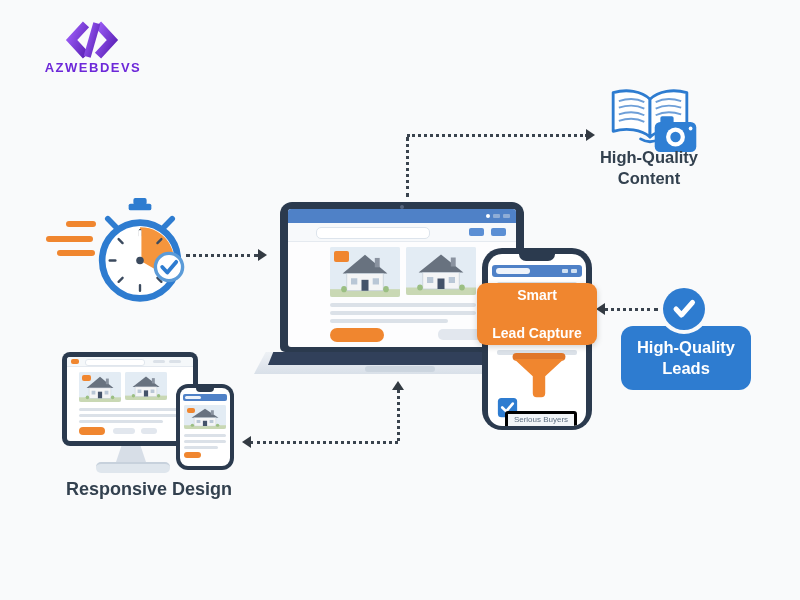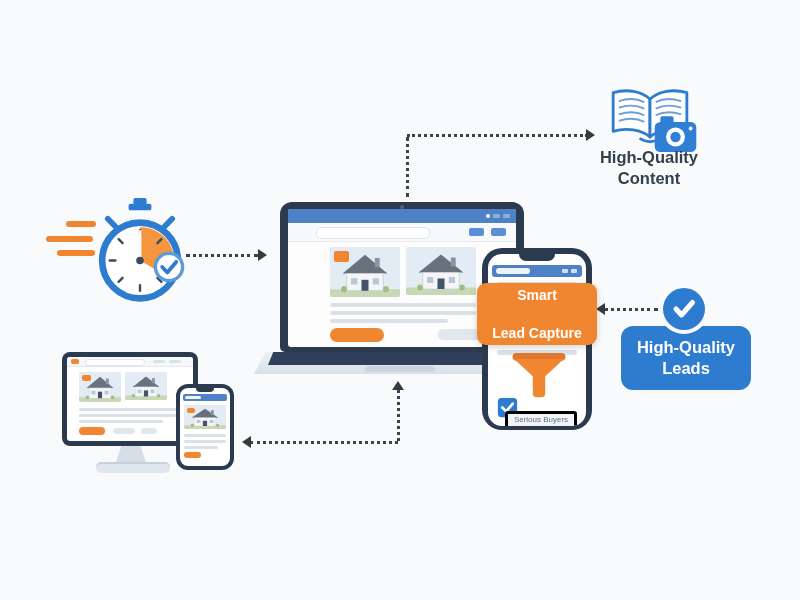--- a/index.html
+++ b/index.html
@@ -103,6 +103,20 @@
     </defs>
   </svg>
 
+  <div class="abs" style="left:38px;top:18px;width:110px;height:62px;">
+    <svg class="abs" style="left:24px;top:2px;" width="60" height="40" viewBox="0 0 100 64">
+      <defs>
+        <linearGradient id="pg" x1="0" y1="0" x2="1" y2="1">
+          <stop offset="0" stop-color="#9b5cf6"></stop>
+            <stop offset="1" stop-color="#5b21b6"></stop>
+        </linearGradient>
+      </defs>
+      <path d="M40,6 L16,32 L40,58" fill="none" stroke="url(#pg)" stroke-width="14" stroke-linejoin="miter"></path>
+      <path d="M60,6 L84,32 L60,58" fill="none" stroke="url(#pg)" stroke-width="14"></path>
+      <path d="M58,4 L42,60" fill="none" stroke="url(#pg)" stroke-width="12"></path>
+    </svg>
+    <div class="abs logo-text" style="left:0;top:42px;width:110px;">AZWEBDEVS</div>
+  </div>
 
   <div class="abs speed" style="left:66px;top:221px;width:30px;"></div>
   <div class="abs speed" style="left:46px;top:236px;width:47px;"></div>

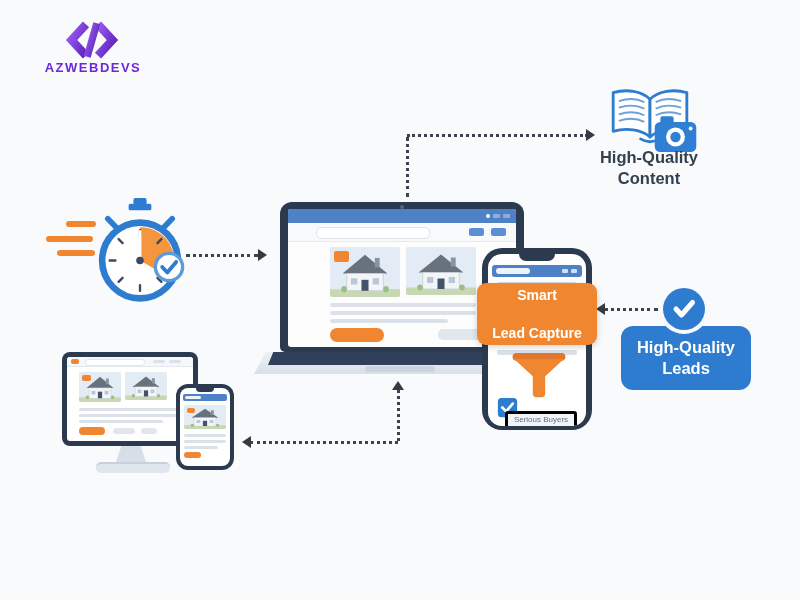--- a/index.html
+++ b/index.html
@@ -301,6 +301,7 @@
     <div class="abs gline" style="left:4px;top:58px;width:34px;height:3px;"></div>
     <div class="abs btn-orange" style="left:4px;top:64px;width:17px;height:6px;border-radius:3px;"></div>
   </div>
+  <div class="abs feature-label" style="left:38px;top:479px;width:222px;font-size:18px;">Responsive Design</div>
 
   <div class="abs dot-v" style="left:397px;top:390px;height:51px;"></div>
   <div class="abs arr arr-u" style="left:392px;top:381px;"></div>

